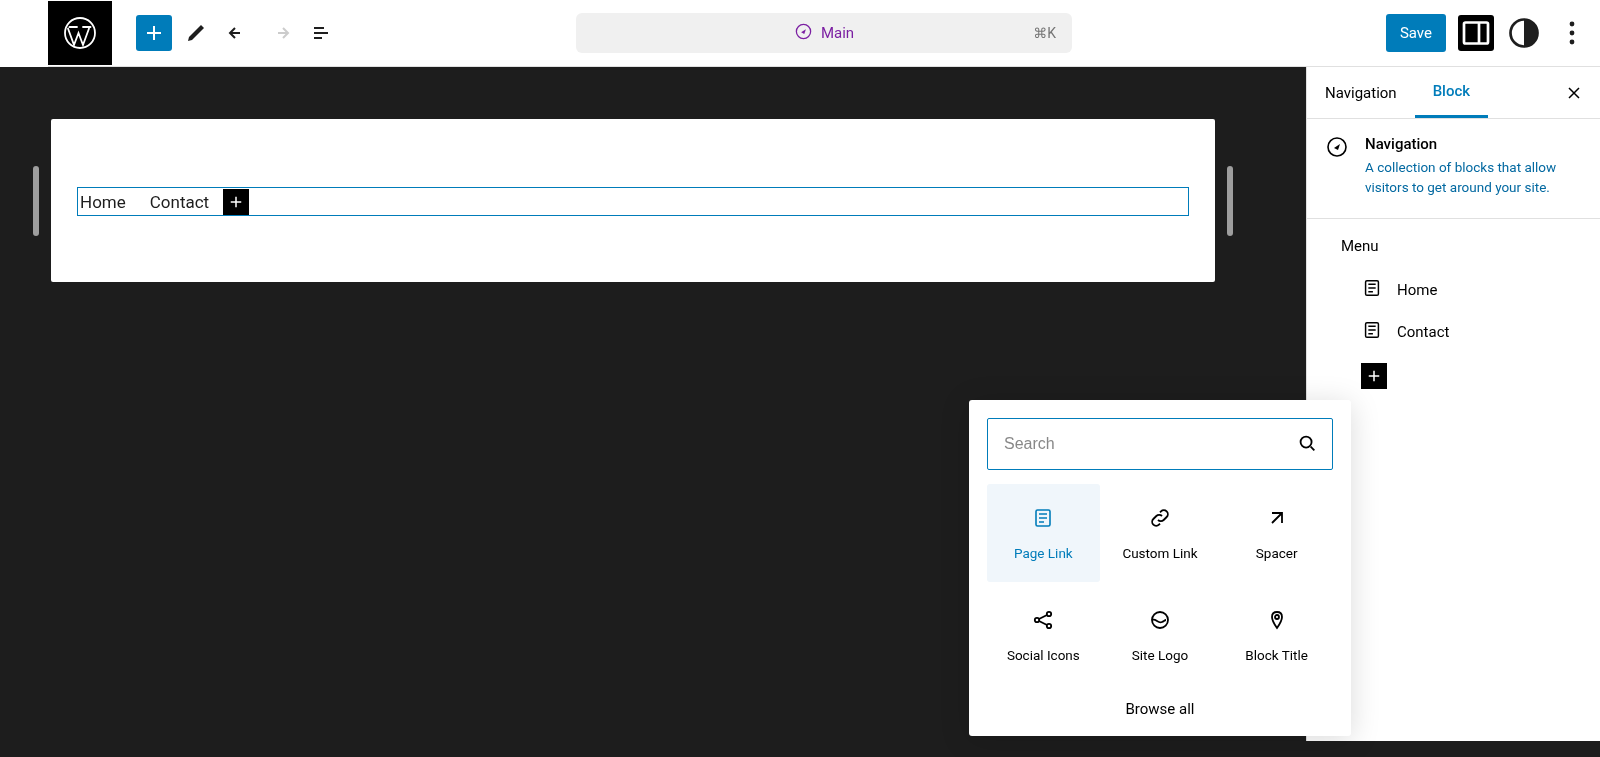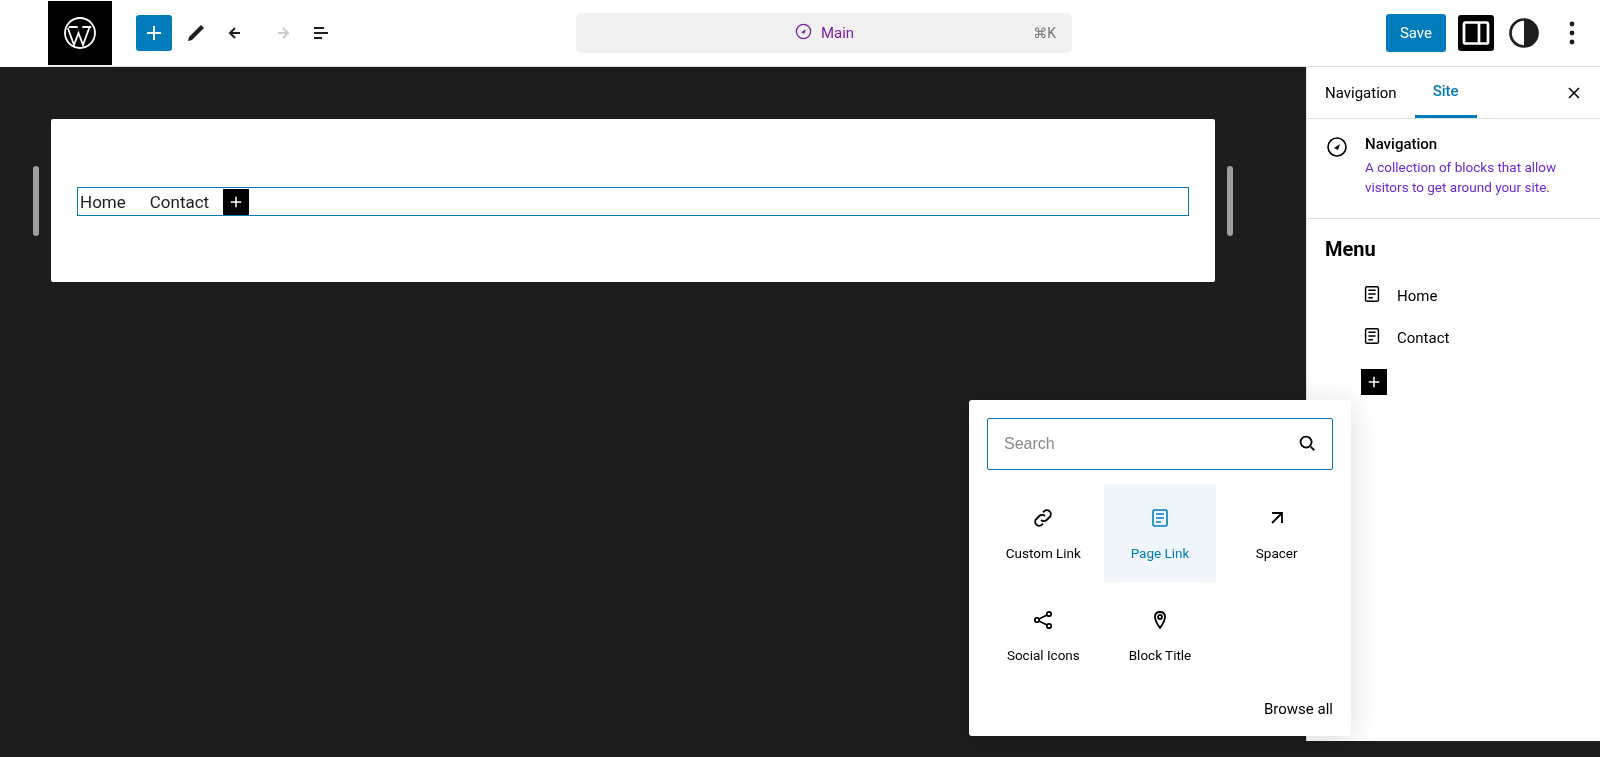--- a/index.html
+++ b/index.html
@@ -362,7 +362,7 @@
   <div class="sidebar">
     <div class="sidebar-tabs">
       <div class="sidebar-tab">Navigation</div>
-      <div class="sidebar-tab active">Site</div>
+      <div class="sidebar-tab active">Block</div>
       <div class="sidebar-close">
         <svg viewBox="0 0 24 24" width="20" height="20" fill="none" stroke="currentColor" stroke-width="1.8">
             <path d="M6 6l12 12M18 6L6 18"></path>

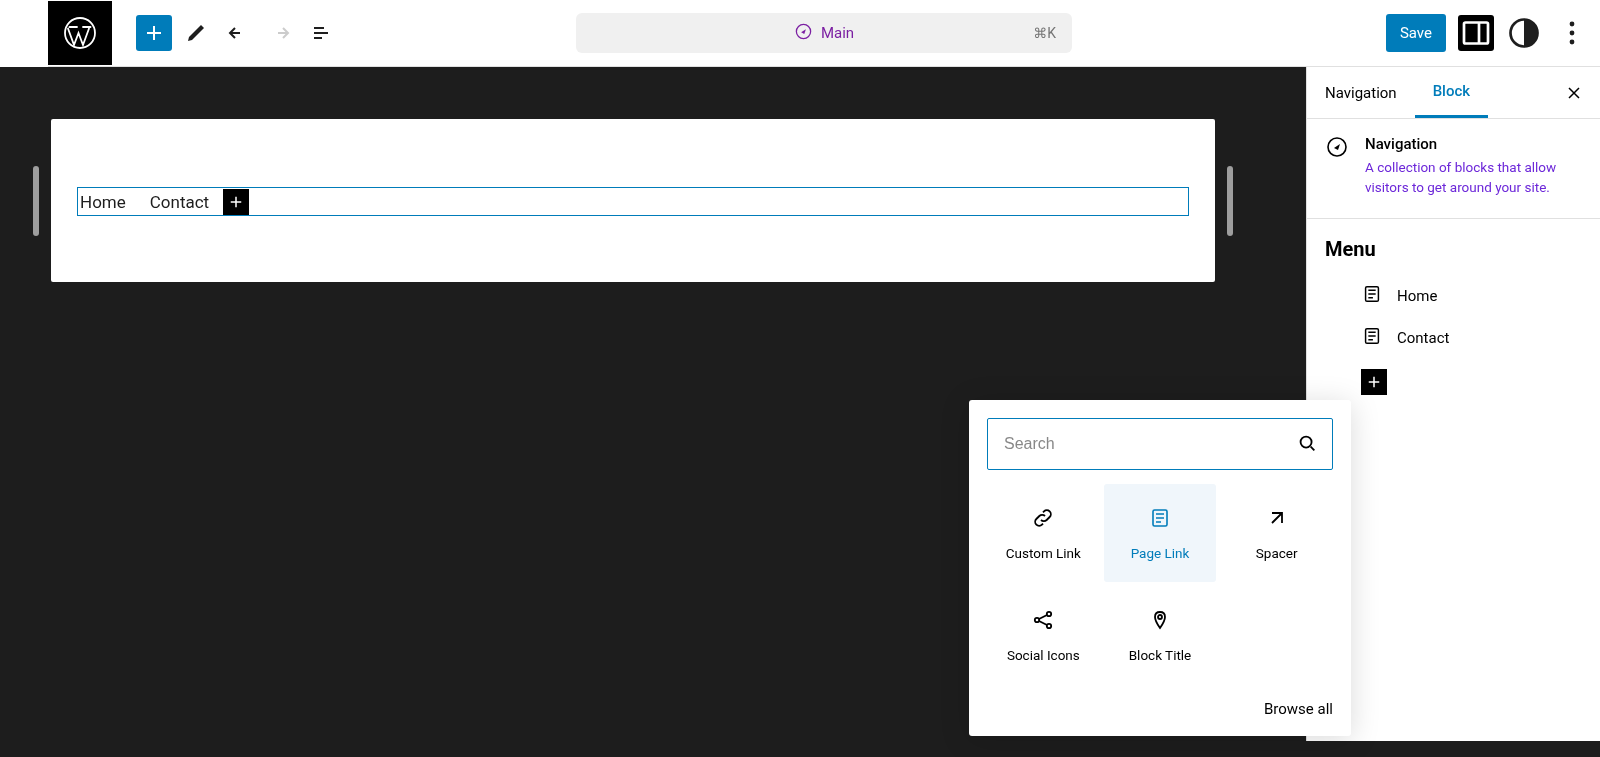--- a/index.html
+++ b/index.html
@@ -200,7 +200,7 @@
   }
   .block-info svg { width: 24px; height: 24px; flex: 0 0 auto; }
   .block-info-text h3 { margin: 0 0 4px; font-size: 15px; font-weight:500;}
-  .block-info-text p { margin: 0; font-size: 13.5px; color: #6d28d9; line-height: 1.5; }
+  .block-info-text p { margin: 0; font-size: 13.5px; color: #0369a1; line-height: 1.5; }
 
   .menu-section { padding: 18px; }
   .menu-section h4 { margin: 0 0 14px; font-size: 20px; font-weight: 700; }

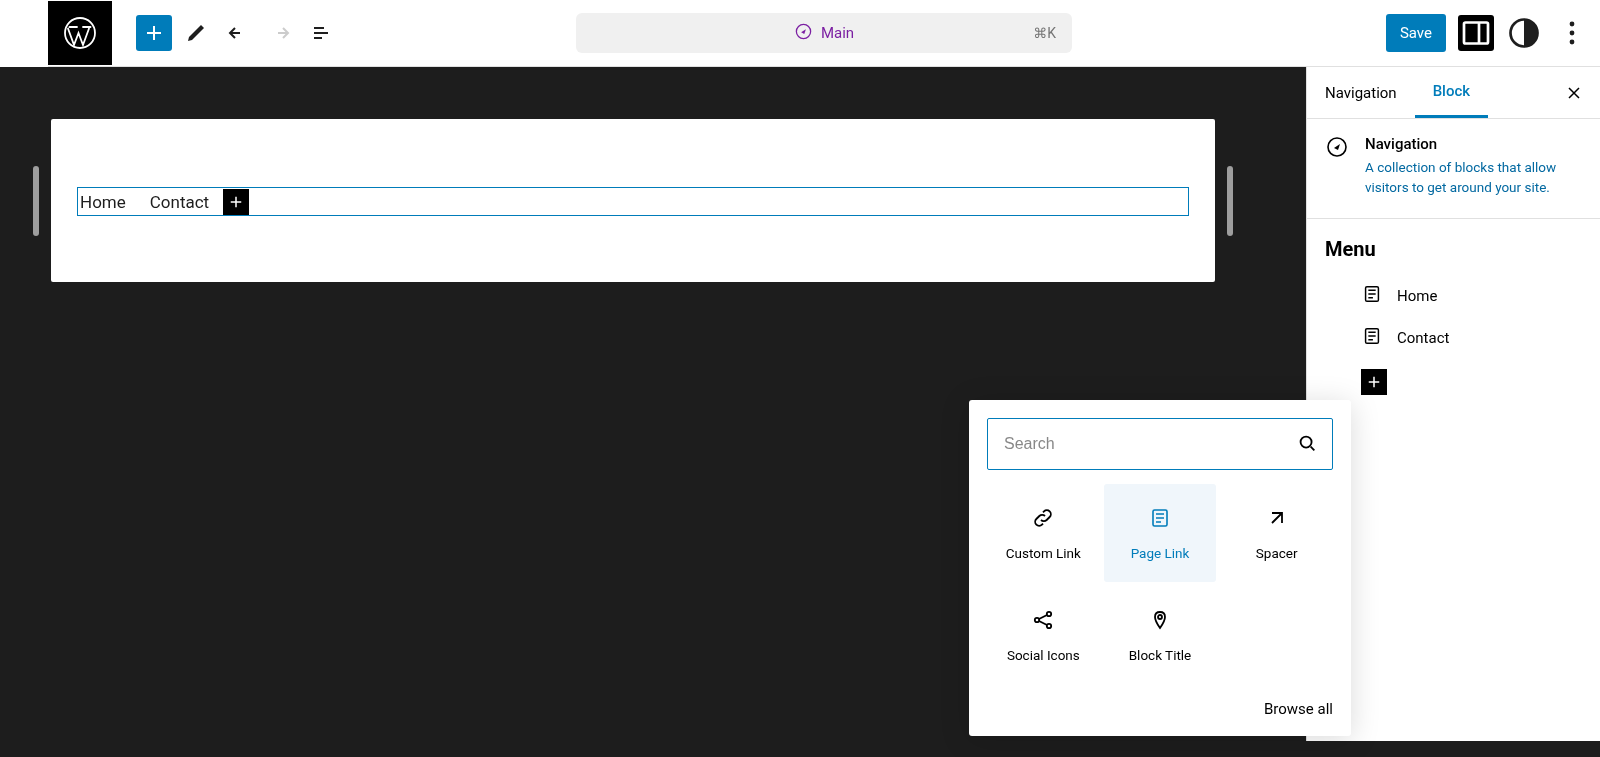--- a/index.html
+++ b/index.html
@@ -203,7 +203,7 @@
   .block-info-text p { margin: 0; font-size: 13.5px; color: #0369a1; line-height: 1.5; }
 
   .menu-section { padding: 18px; }
-  .menu-section h4 { margin: 0 0 14px; font-size: 20px; font-weight: 700; }
+  .menu-section h4 { margin: 0 16px 14px; font-size: 15px; font-weight: 400; }
   .menu-item-row {
     display:flex;align-items:center;gap:14px;
     padding: 8px 0 8px 36px;

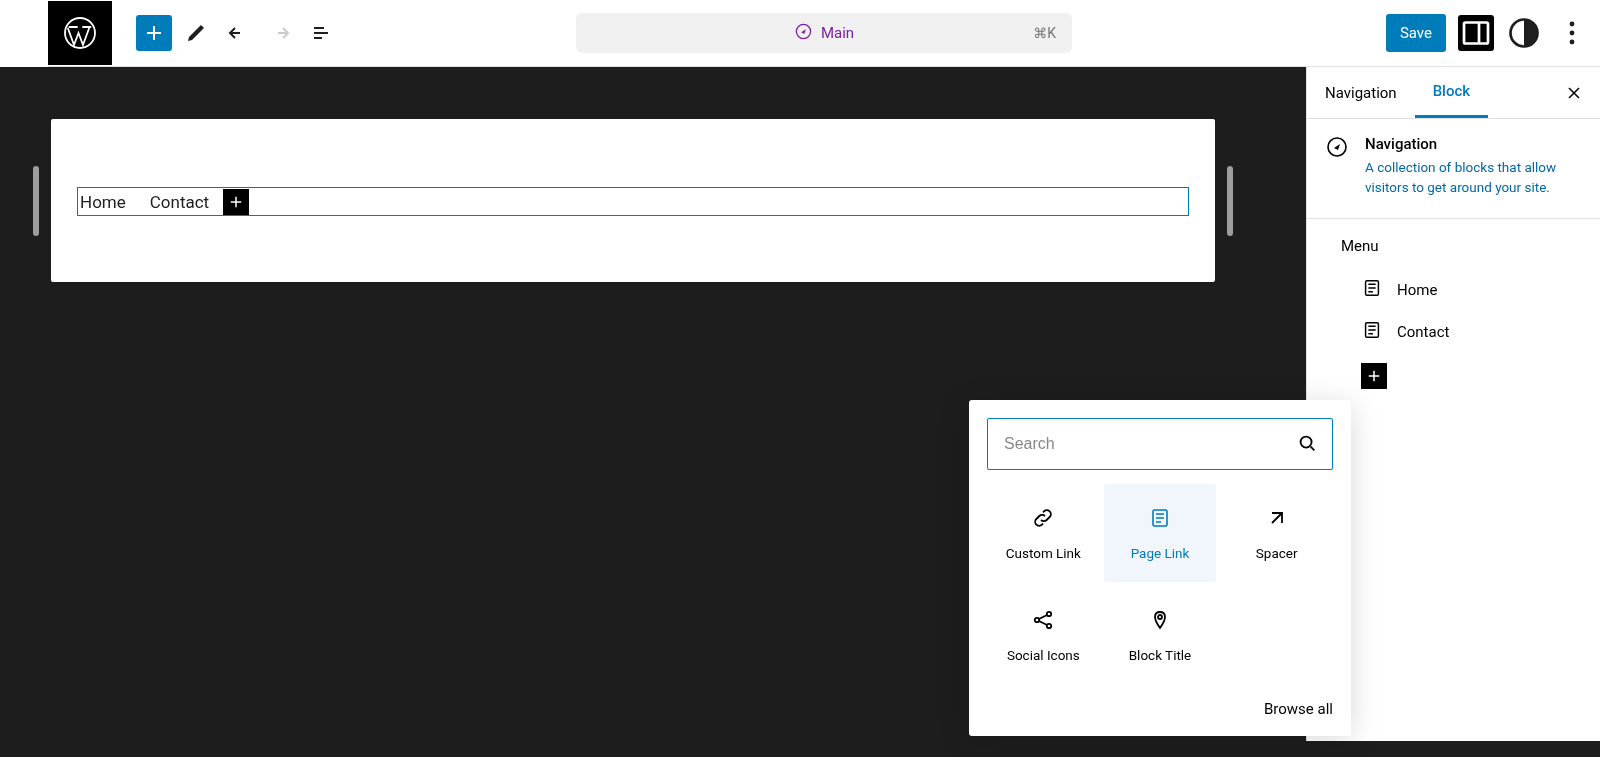--- a/index.html
+++ b/index.html
@@ -423,6 +423,15 @@
     </div>
 
     <div class="inserter-grid">
+      <div class="inserter-cell highlight">
+        <span>
+          <svg viewBox="0 0 24 24" fill="none" stroke="currentColor" stroke-width="1.6">
+              <rect x="5" y="4" width="14" height="16" rx="1.5"></rect>
+              <path d="M8 8h8M8 12h8M8 16h5"></path>
+            </svg>
+        </span>
+        <span>Page Link</span>
+      </div>
       <div class="inserter-cell">
         <span>
           <svg viewBox="0 0 24 24" fill="none" stroke="currentColor" stroke-width="1.8">
@@ -431,15 +440,6 @@
             </svg>
         </span>
         <span>Custom Link</span>
-      </div>
-      <div class="inserter-cell highlight">
-        <span>
-          <svg viewBox="0 0 24 24" fill="none" stroke="currentColor" stroke-width="1.6">
-              <rect x="5" y="4" width="14" height="16" rx="1.5"></rect>
-              <path d="M8 8h8M8 12h8M8 16h5"></path>
-            </svg>
-        </span>
-        <span>Page Link</span>
       </div>
       <div class="inserter-cell">
         <span>

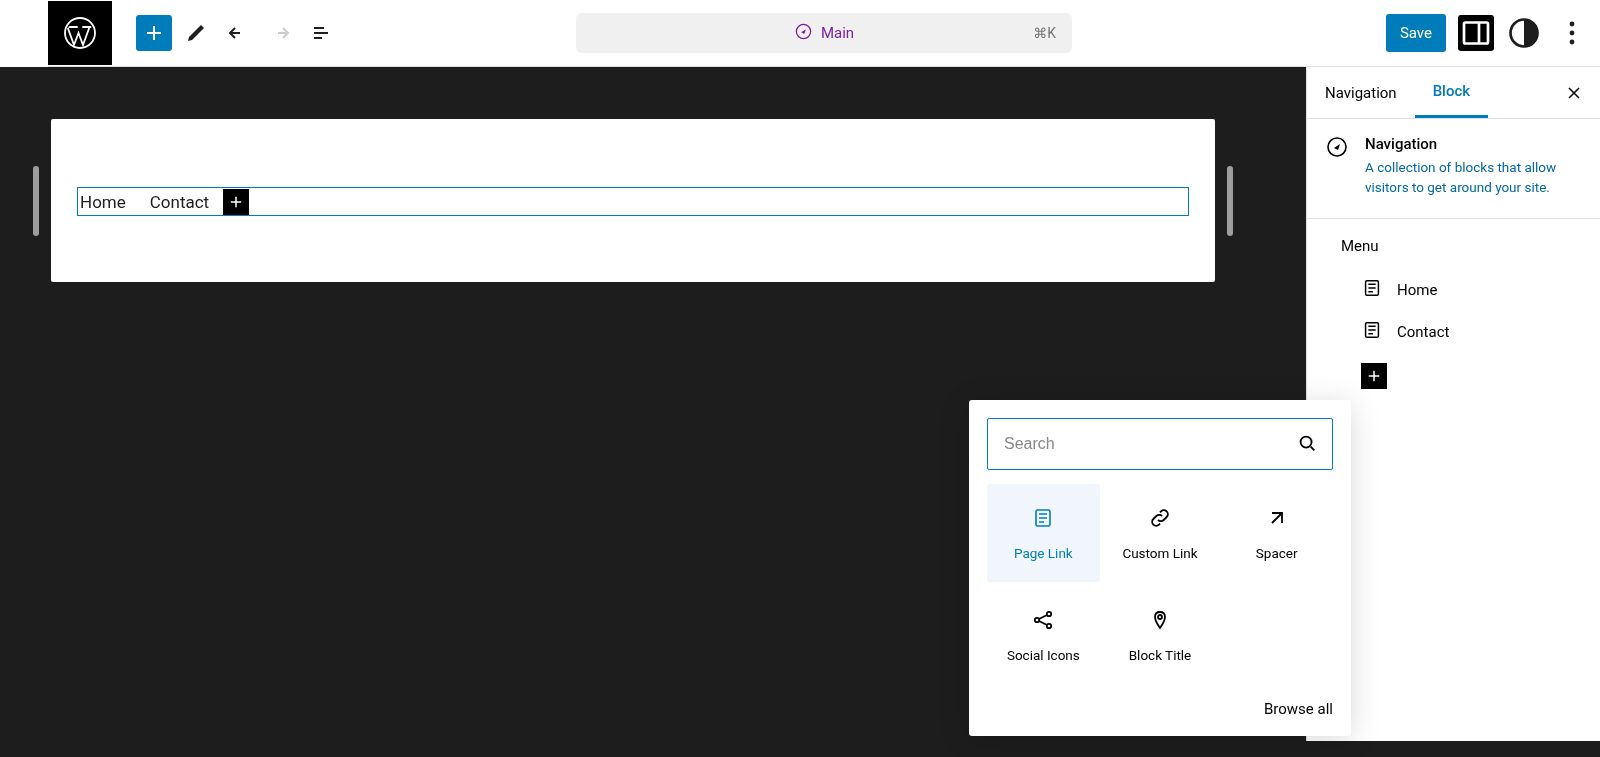--- a/index.html
+++ b/index.html
@@ -463,6 +463,15 @@
       <div class="inserter-cell">
         <span>
           <svg viewBox="0 0 24 24" fill="none" stroke="currentColor" stroke-width="1.8">
+              <circle cx="12" cy="12" r="8"></circle>
+              <path d="M4 12c4-2 6 4 10 2 2-1 3-2 4-2"></path>
+            </svg>
+        </span>
+        <span>Site Logo</span>
+      </div>
+      <div class="inserter-cell">
+        <span>
+          <svg viewBox="0 0 24 24" fill="none" stroke="currentColor" stroke-width="1.8">
               <path d="M12 4c-3 0-5 2-5 5 0 4 5 11 5 11s5-7 5-11c0-3-2-5-5-5z"></path>
               <circle cx="12" cy="9" r="2"></circle>
             </svg>

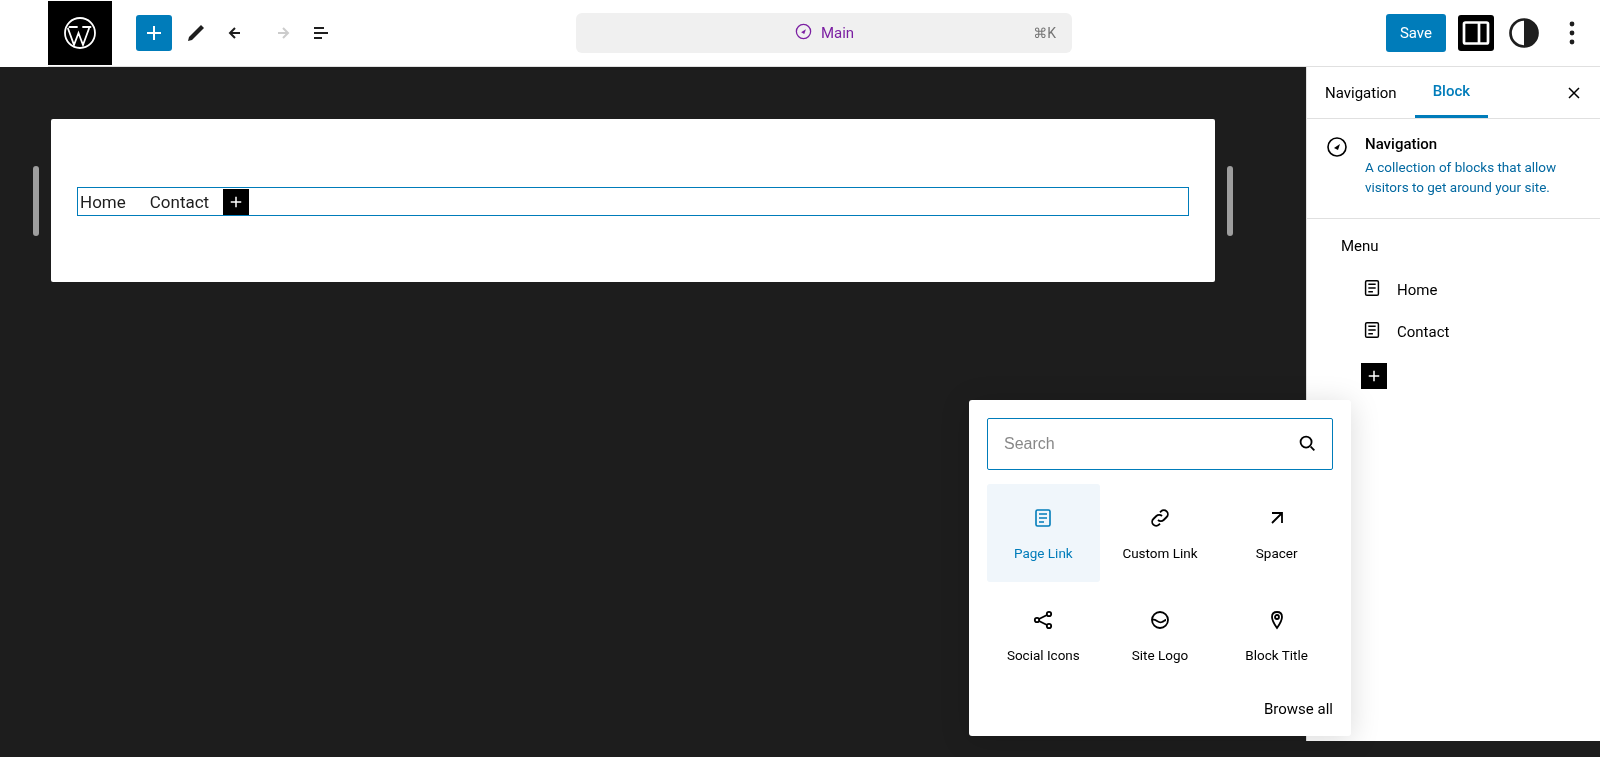--- a/index.html
+++ b/index.html
@@ -258,7 +258,7 @@
   .inserter-cell svg { width: 24px; height: 24px; }
   .inserter-cell.highlight svg { color: #007cba; }
   .inserter-browse {
-    text-align: right;
+    text-align: center;
     padding-top: 16px;
     font-size: 15px;
     cursor: pointer;

